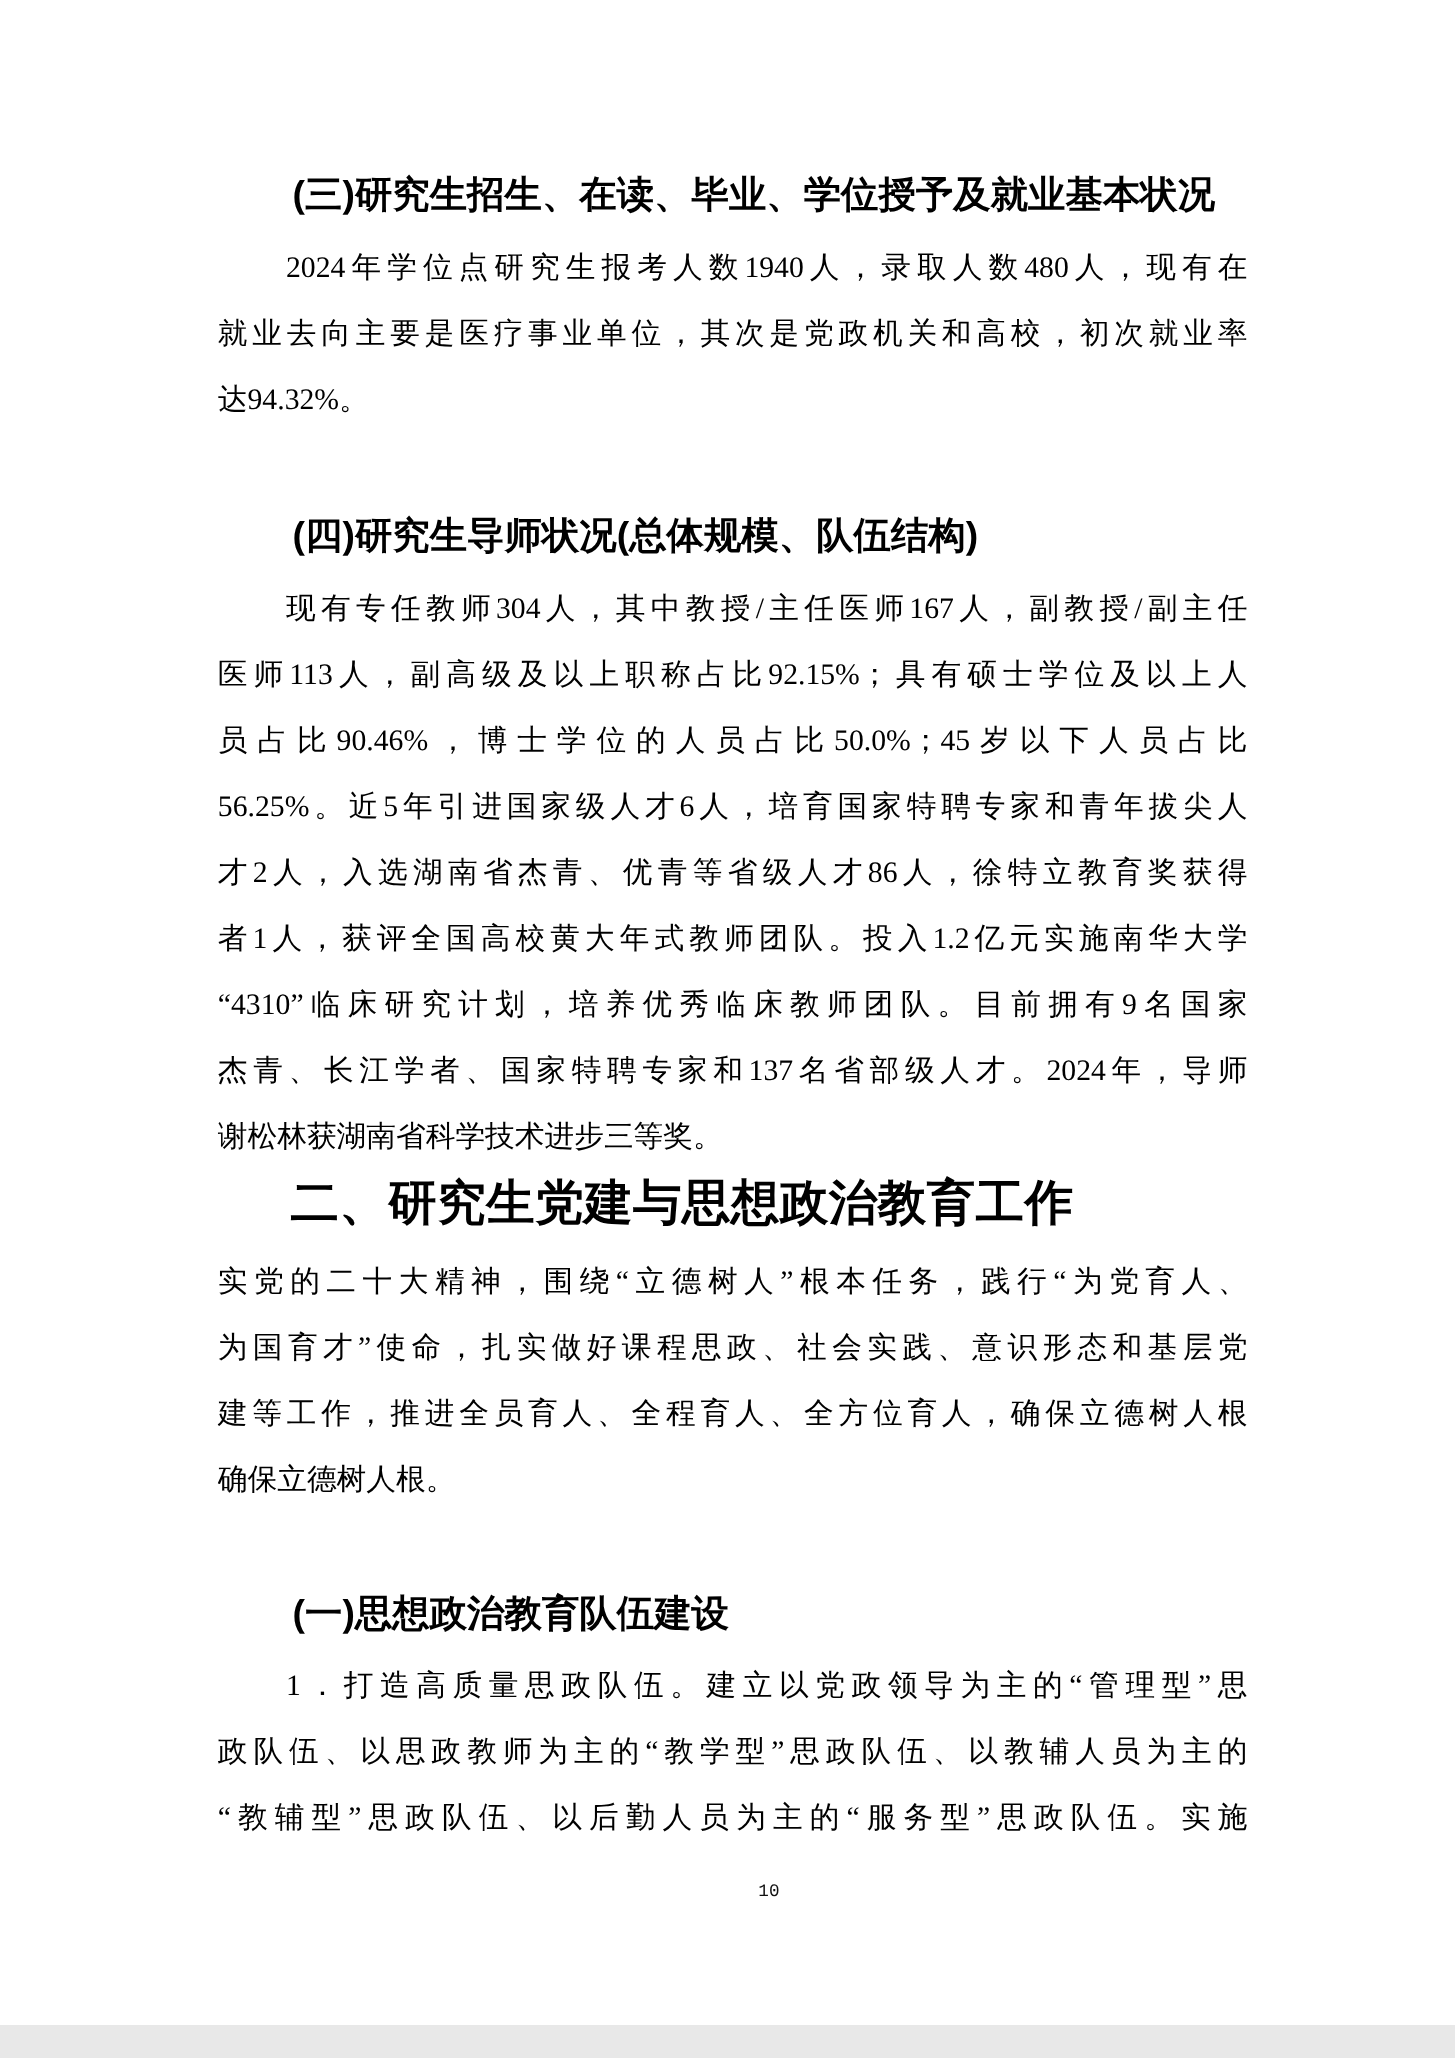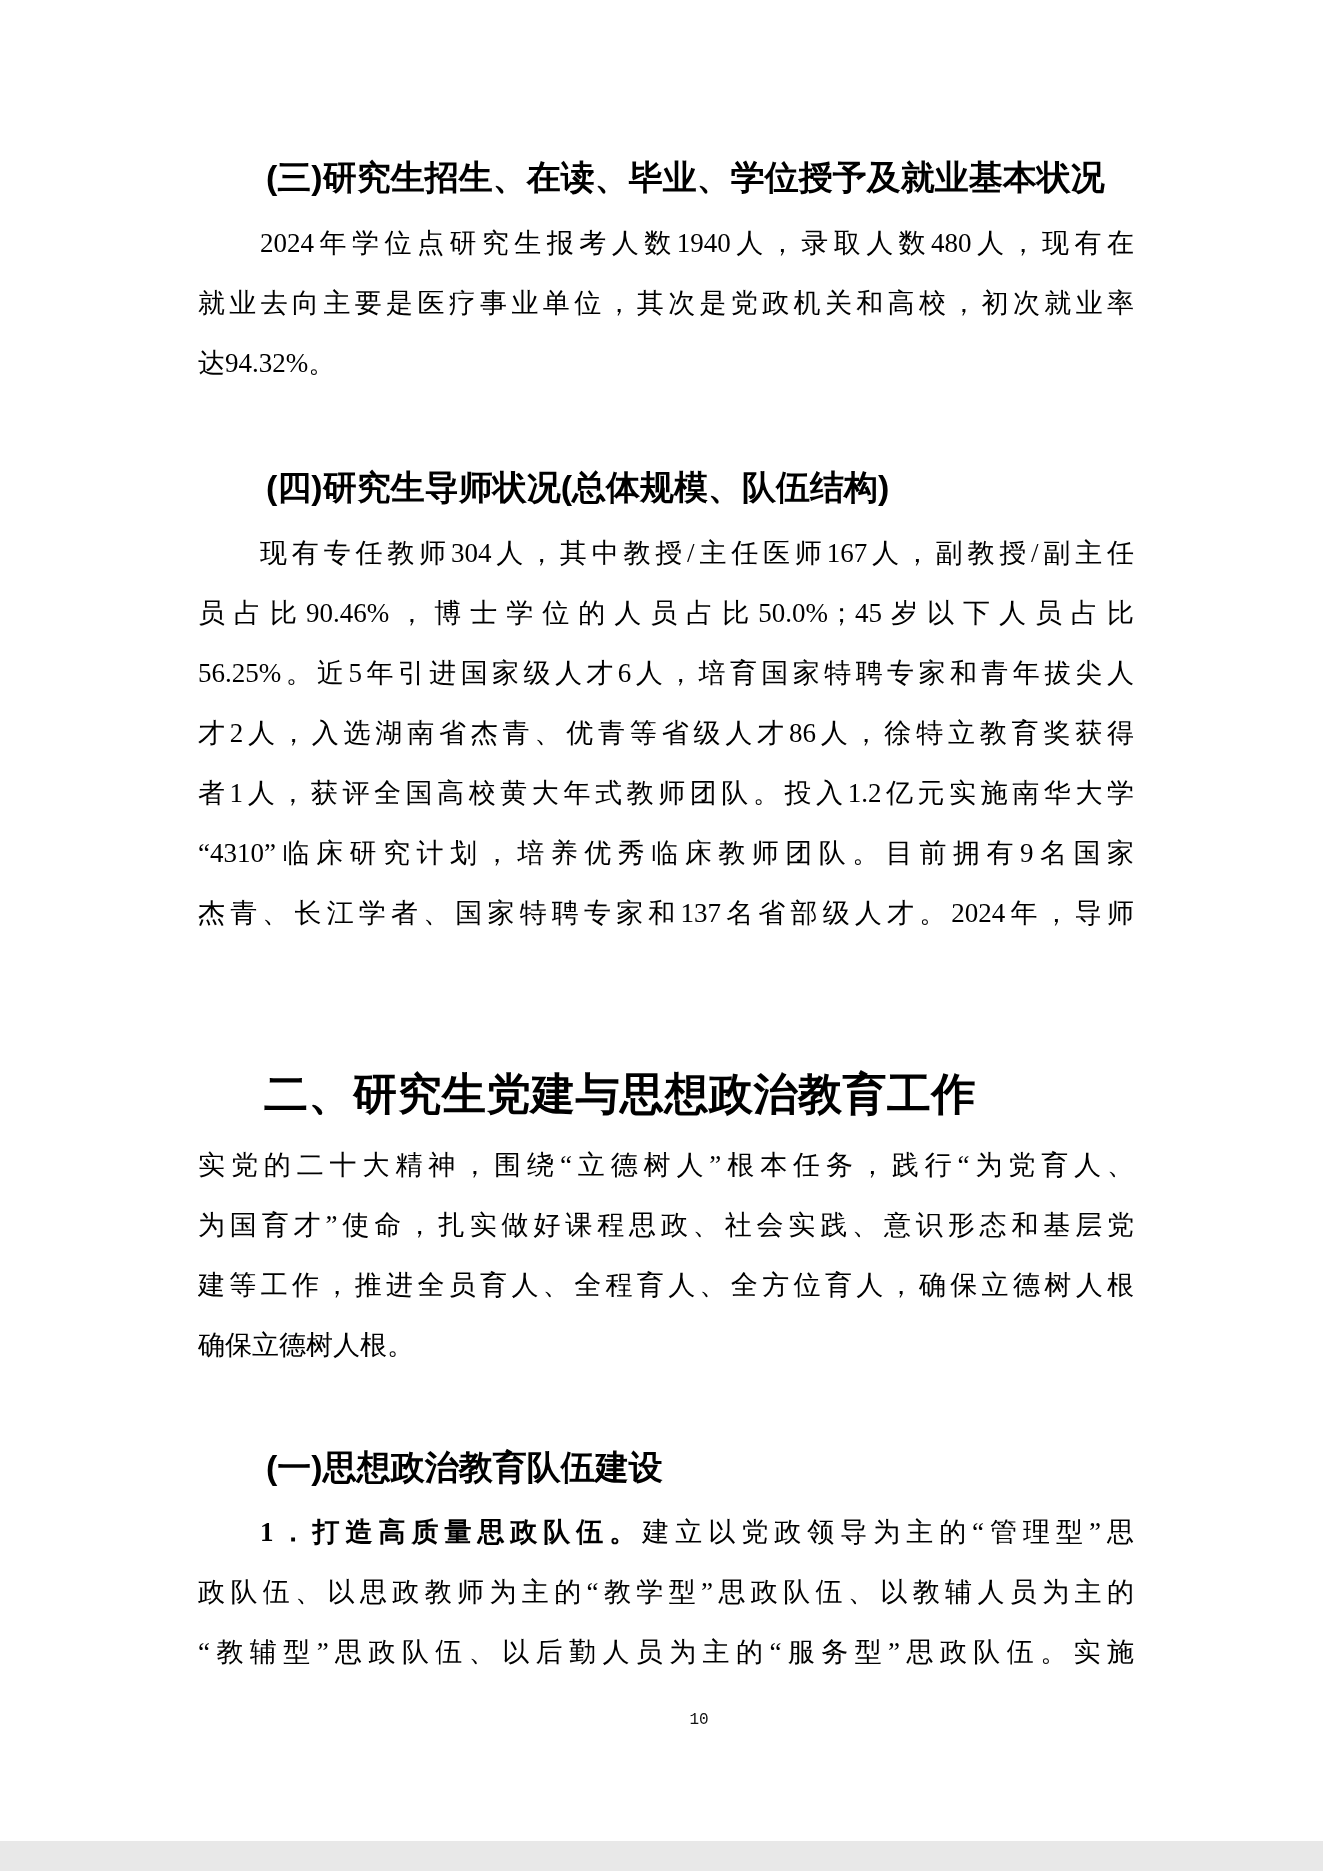--- a/index.html
+++ b/index.html
@@ -59,6 +59,7 @@
       <div class="h3 b2">(四)研究生导师状况(总体规模、队伍结构)</div>
       <div class="para b3">
         <div class="line indent fill"><span>现有专任教师304人，其中教授/主任医师167人，副教授/副主任</span></div>
+        <div class="line fill"><span>医师113人，副高级及以上职称占比92.15%；具有硕士学位及以上人</span></div>
         <div class="line fill"><span>员占比90.46%，博士学位的人员占比50.0%；45岁以下人员占比</span></div>
         <div class="line fill"><span>56.25%。近5年引进国家级人才6人，培育国家特聘专家和青年拔尖人</span></div>
         <div class="line fill"><span>才2人，入选湖南省杰青、优青等省级人才86人，徐特立教育奖获得</span></div>

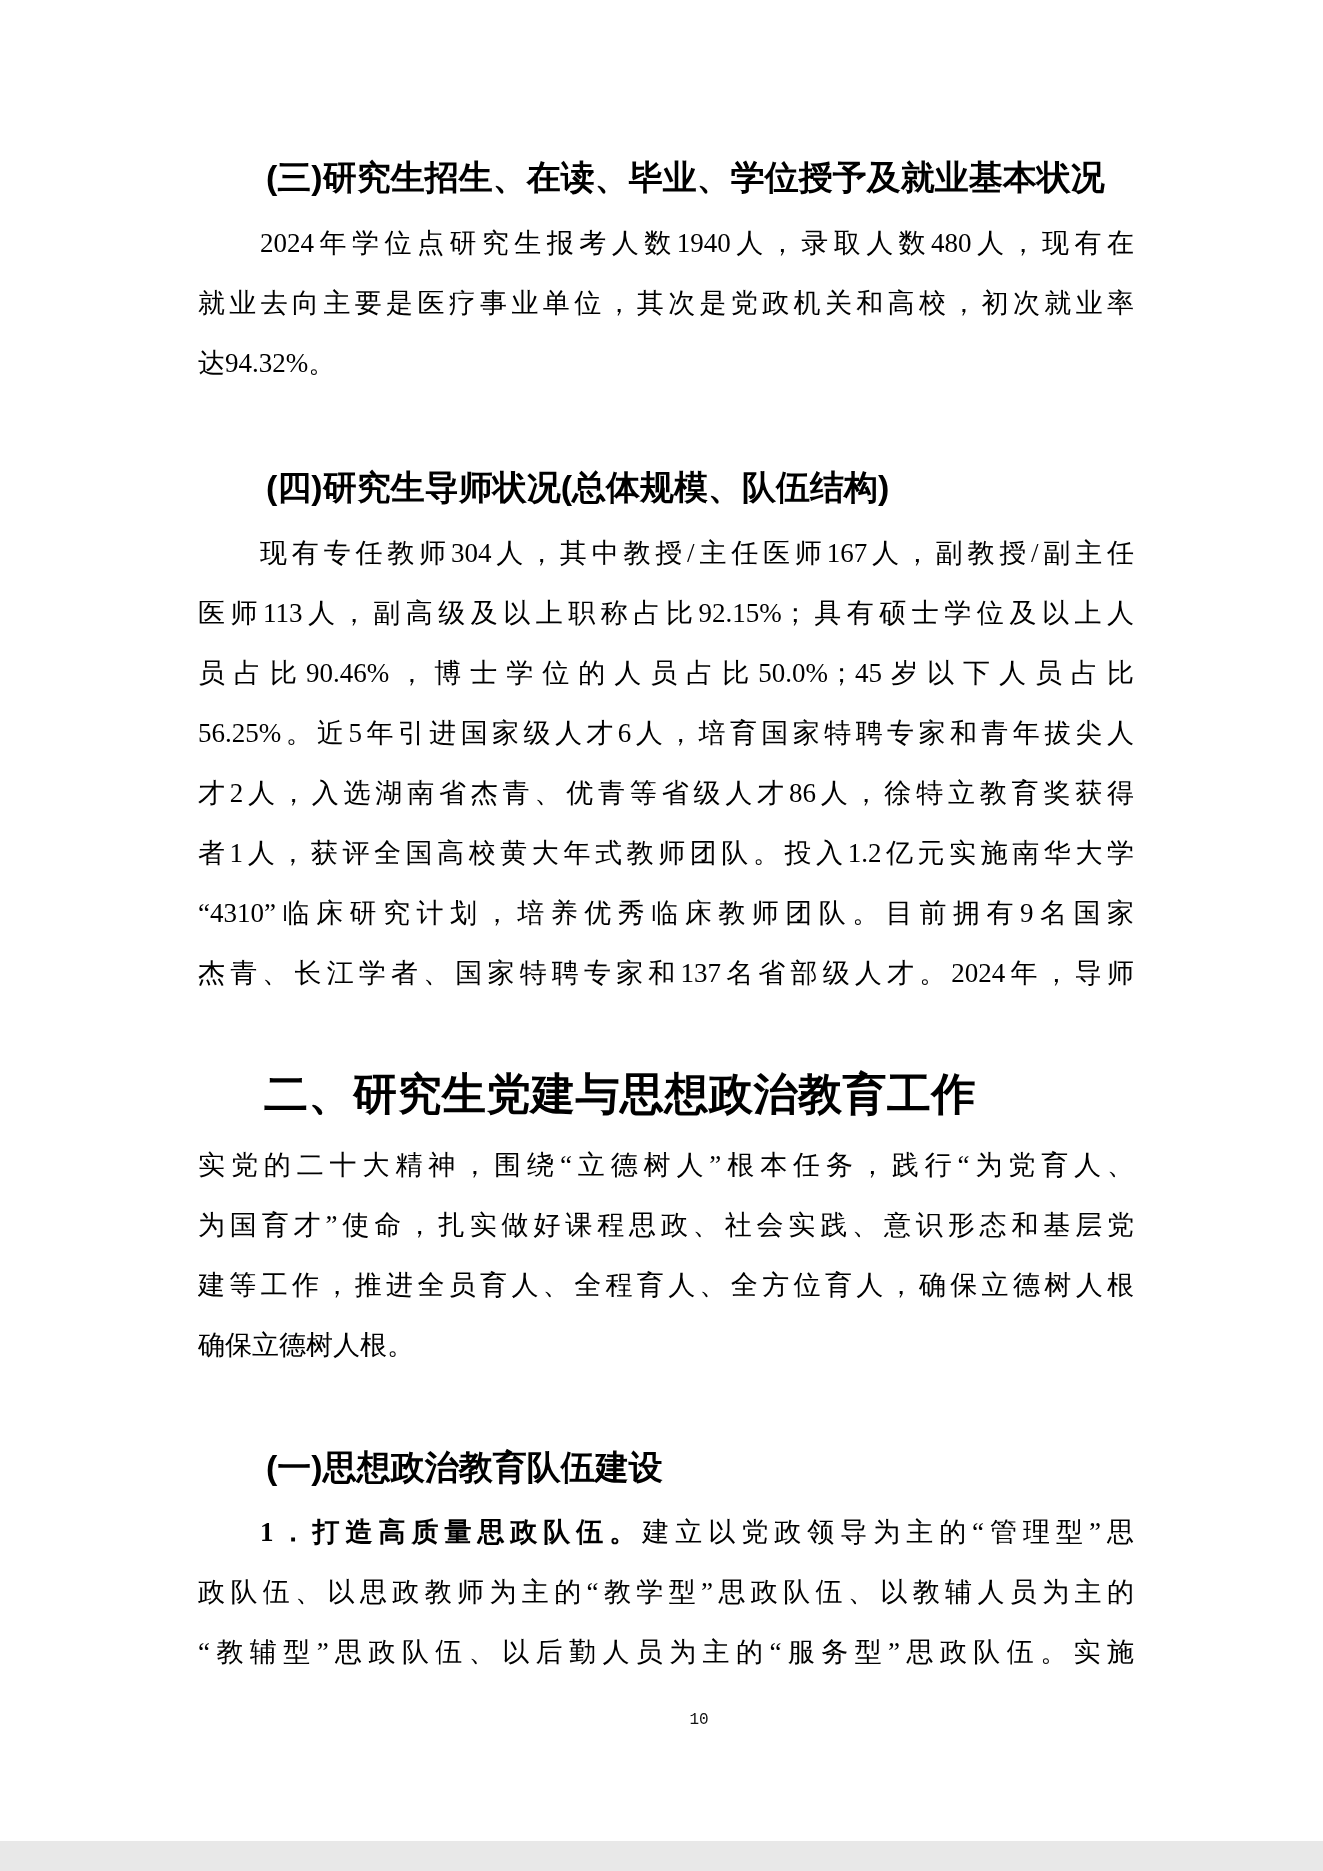--- a/index.html
+++ b/index.html
@@ -66,6 +66,7 @@
         <div class="line fill"><span>者1人，获评全国高校黄大年式教师团队。投入1.2亿元实施南华大学</span></div>
         <div class="line fill"><span>“4310”临床研究计划，培养优秀临床教师团队。目前拥有9名国家</span></div>
         <div class="line fill"><span>杰青、长江学者、国家特聘专家和137名省部级人才。2024年，导师</span></div>
+        <div class="line endline"><span>谢松林获湖南省科学技术进步三等奖。</span></div>
       </div>
       <div class="h2 b4">二、研究生党建与思想政治教育工作</div>
       <div class="para b5">

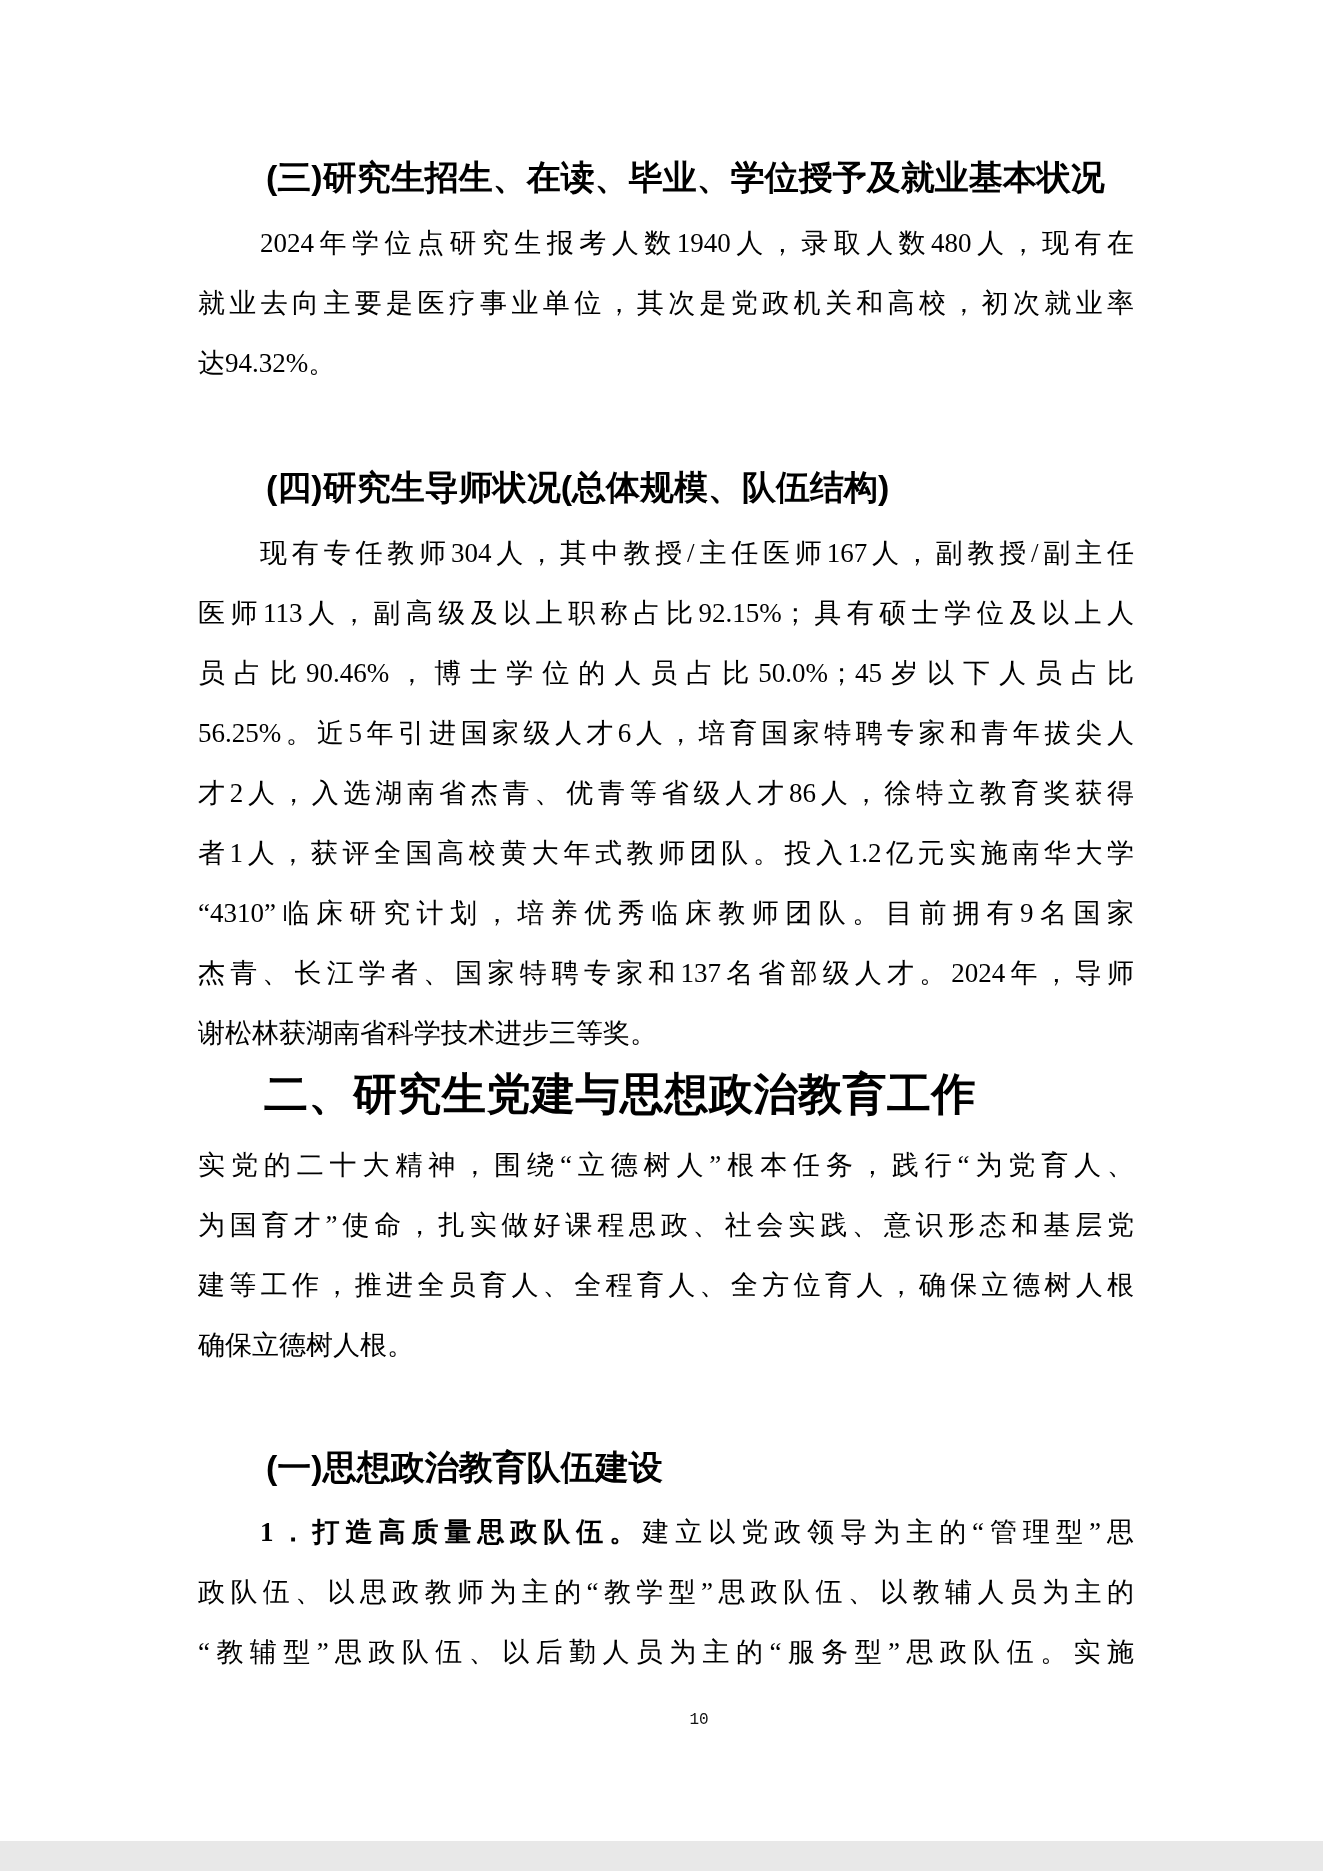--- a/index.html
+++ b/index.html
@@ -29,7 +29,7 @@
   .line.fill{text-align-last:justify;}
   .line.endline{text-align-last:left;}
   .line.indent{padding-left:62px;}
-  .lead-bold{font-weight:bold;}
+  .lead-bold{font-weight:normal;}
   
   .b0{top:152px;}
   .b1{top:213px;}

